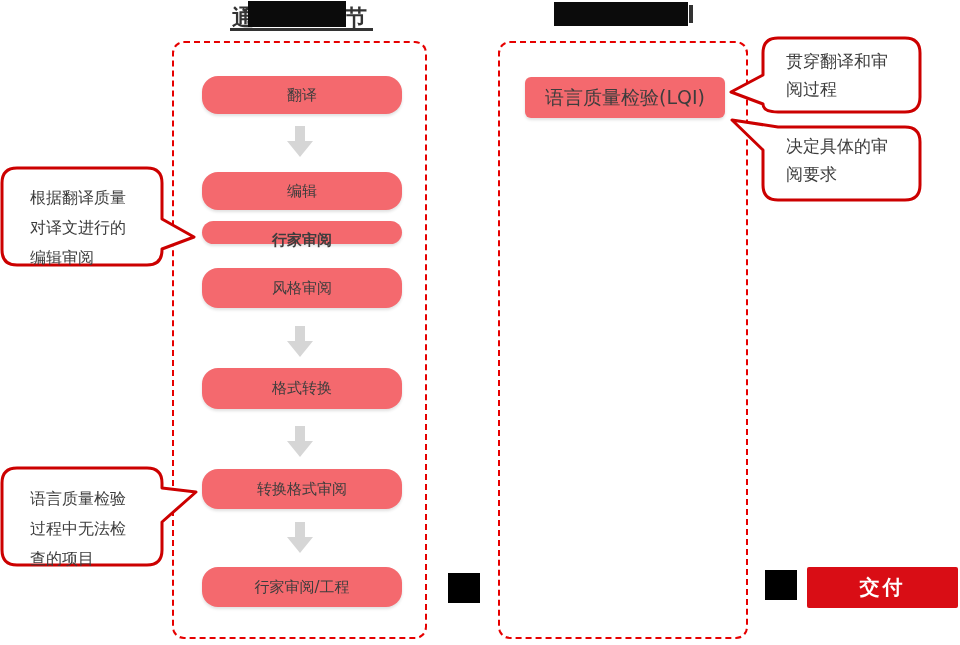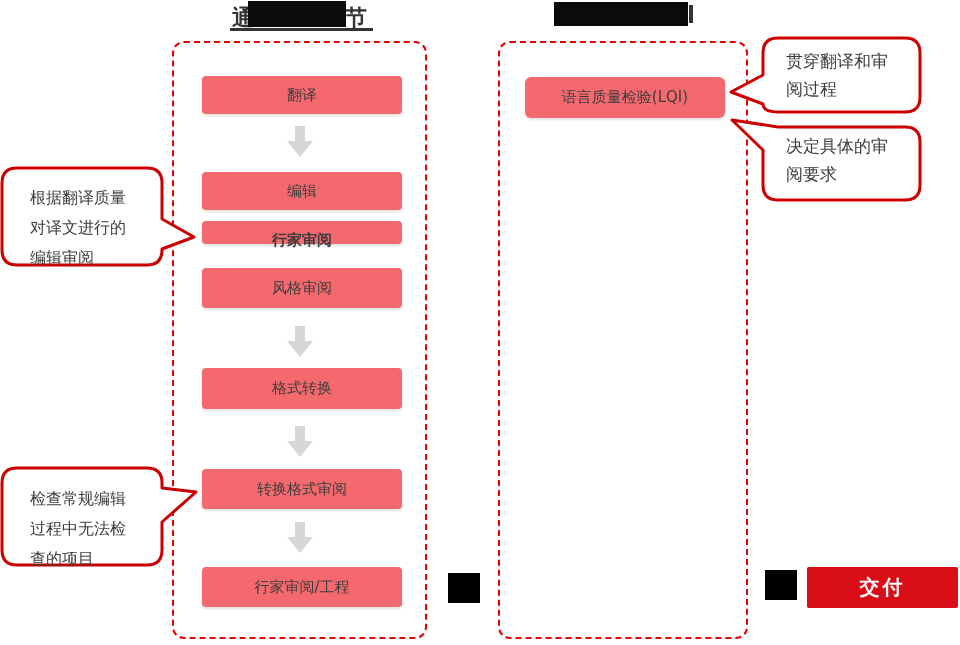--- a/index.html
+++ b/index.html
@@ -22,7 +22,7 @@
   #panel-right{left:498px;top:41px;width:250px;height:598px;}
 
   
-  .step{position:absolute;left:202px;width:200px;background:var(--c-pink);border-radius:4px;
+  .step{position:absolute;left:202px;width:200px;background:var(--c-pink);border-radius:16px;
         color:var(--c-text);font-size:15px;text-align:center;
         box-shadow:0 2px 3px rgba(0,0,0,0.12);}
   #step-0{top:76px;height:38px;line-height:38px;}

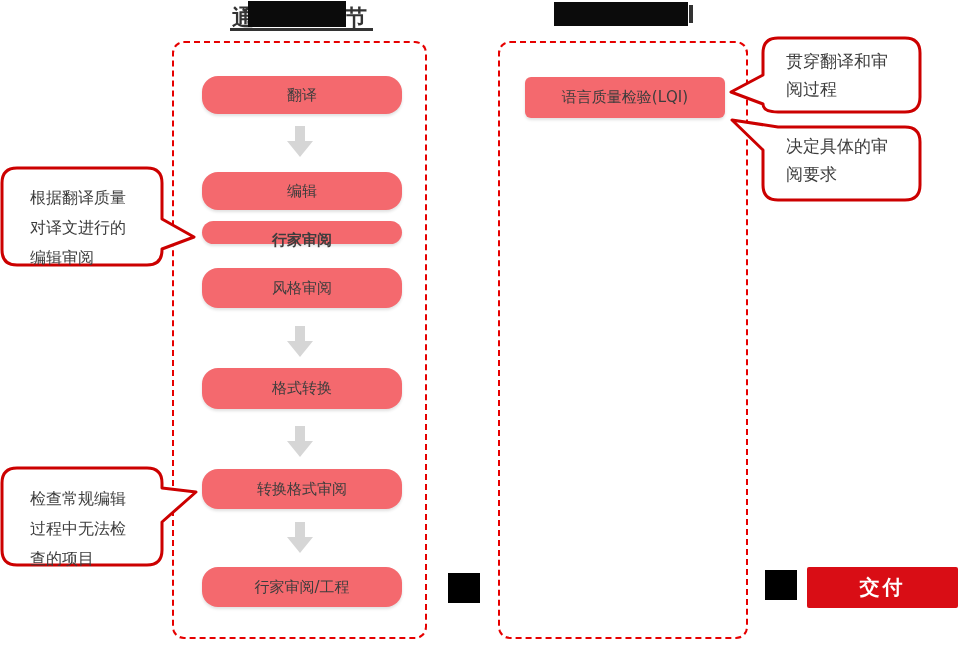--- a/index.html
+++ b/index.html
@@ -33,7 +33,7 @@
   #step-5{top:469px;height:40px;line-height:40px;}
   #step-6{top:567px;height:40px;line-height:40px;}
   #lqi-box{position:absolute;left:525px;top:77px;width:200px;height:41px;line-height:41px;
-        background:var(--c-pink);border-radius:6px;color:var(--c-text);font-size:15px;
+        background:var(--c-pink);border-radius:6px;color:var(--c-text);font-size:19px;
         text-align:center;box-shadow:0 2px 3px rgba(0,0,0,0.12);}
 
   

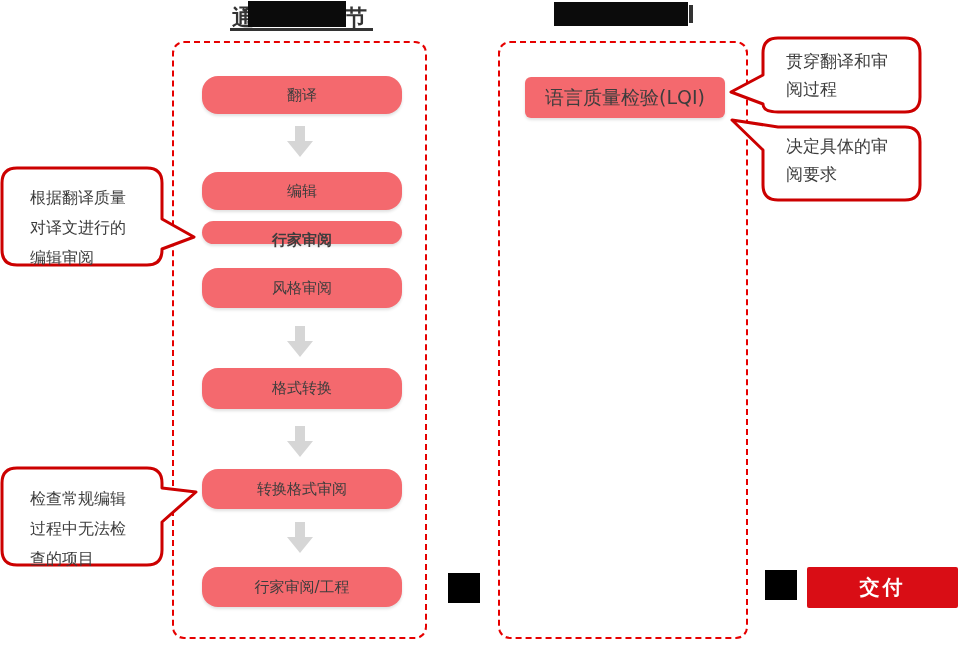--- a/index.html
+++ b/index.html
@@ -109,7 +109,7 @@
   <svg class="callout-svg" style="left:0;top:460px;" width="200" height="115" viewBox="0 0 200 115">
     <path d="M 17 8 H 147 Q 162 8 162 23 V 28 L 196 32 L 162 62 V 90 Q 162 105 147 105 H 17 Q 2 105 2 90 V 23 Q 2 8 17 8 Z"></path>
   </svg>
-  <div class="callout-text ct-left" id="ctext-lb">检查常规编辑
+  <div class="callout-text ct-left" id="ctext-lb">语言质量检验
 过程中无法检
 查的项目</div>
 

